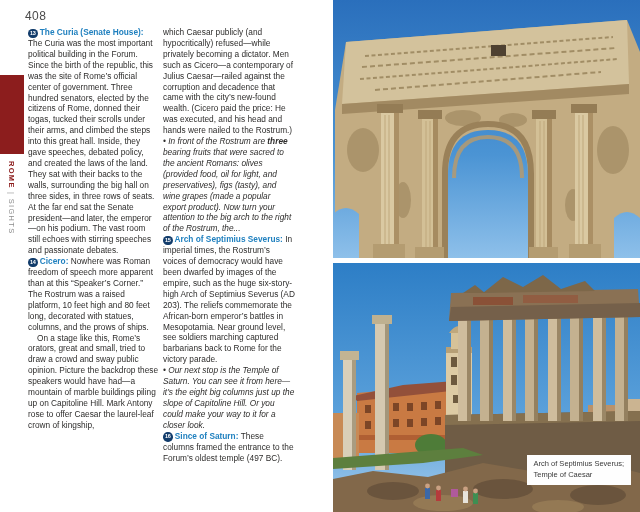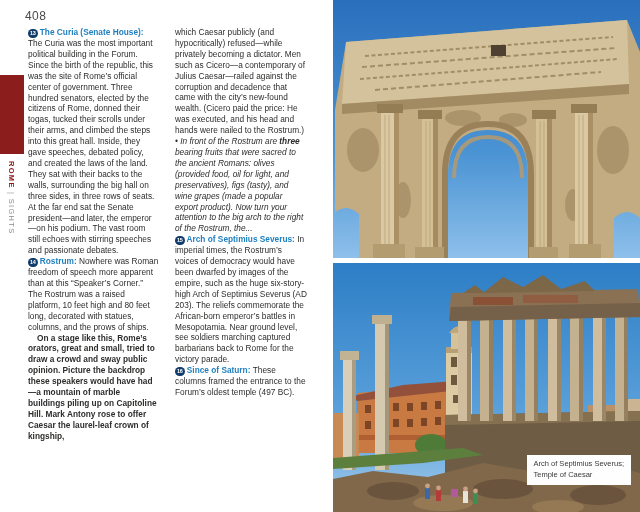--- a/index.html
+++ b/index.html
@@ -14,7 +14,7 @@
   .tab-sights{color:#8c8c8c;}
   .col{position:absolute;top:27px;font-size:8.3px;line-height:10.9px;text-align:left;}
   .col1{left:28px;width:131px;}
-  .col2{left:175px;width:132px;}
+  .col2{left:163px;width:132px;}
   p.pr{margin:0;}
   p.para{text-indent:9px;font-weight:bold;}
   p.note{font-style:italic;}

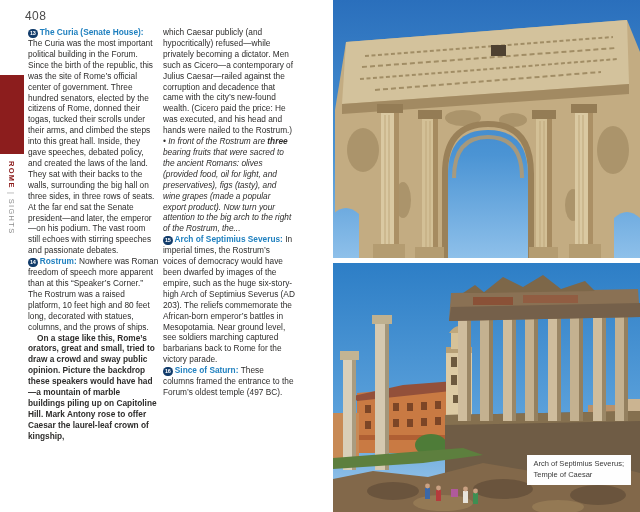--- a/index.html
+++ b/index.html
@@ -42,7 +42,7 @@
 
   <div class="col col1">
       <p class="pr section"><span class="badge">13</span><span class="heading"> The Curia (Senate House): </span>The Curia was the most important political building in the Forum. Since the birth of the republic, this was the site of Rome’s official center of government. Three hundred senators, elected by the citizens of Rome, donned their togas, tucked their scrolls under their arms, and climbed the steps into this great hall. Inside, they gave speeches, debated policy, and created the laws of the land. They sat with their backs to the walls, surrounding the big hall on three sides, in three rows of seats. At the far end sat the Senate president—and later, the emperor—on his podium. The vast room still echoes with stirring speeches and passionate debates.</p>
-      <p class="pr section"><span class="badge">14</span><span class="heading"> Rostrum: </span>Nowhere was Roman freedom of speech more apparent than at this “Speaker’s Corner.” The Rostrum was a raised platform, 10 feet high and 80 feet long, decorated with statues, columns, and the prows of ships.</p>
+      <p class="pr section"><span class="badge">14</span><span class="heading"> Cicero: </span>Nowhere was Roman freedom of speech more apparent than at this “Speaker’s Corner.” The Rostrum was a raised platform, 10 feet high and 80 feet long, decorated with statues, columns, and the prows of ships.</p>
       <p class="pr para">On a stage like this, Rome’s orators, great and small, tried to draw a crowd and sway public opinion. Picture the backdrop these speakers would have had—a mountain of marble buildings piling up on Capitoline Hill. Mark Antony rose to offer Caesar the laurel-leaf crown of kingship,</p>
     </div>
   <div class="col col2">

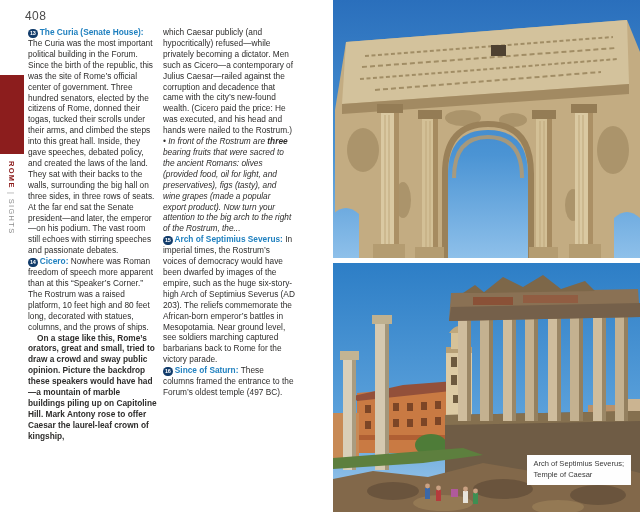--- a/index.html
+++ b/index.html
@@ -16,7 +16,7 @@
   .col1{left:28px;width:131px;}
   .col2{left:163px;width:132px;}
   p.pr{margin:0;}
-  p.para{text-indent:9px;font-weight:bold;}
+  p.para{text-indent:9px;}
   p.note{font-style:italic;}
   p.note b{font-weight:bold;}
   .badge{display:inline-block;width:9.5px;height:9.5px;border-radius:50%;

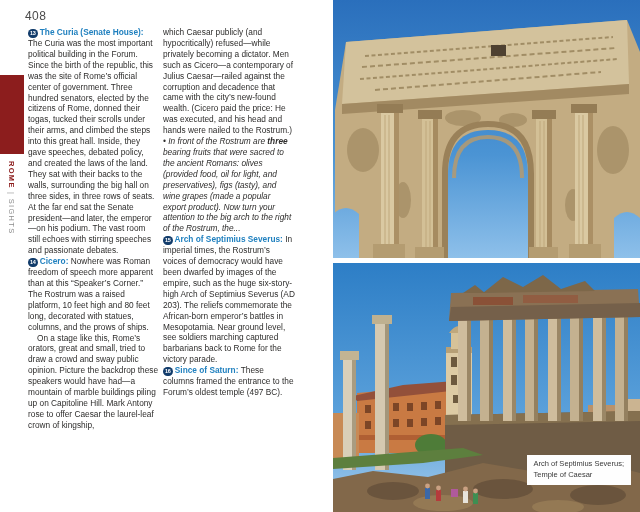--- a/index.html
+++ b/index.html
@@ -49,6 +49,7 @@
       <p class="pr cont">which Caesar publicly (and hypocritically) refused—while privately becoming a dictator. Men such as Cicero—a contemporary of Julius Caesar—railed against the corruption and decadence that came with the city’s new-found wealth. (Cicero paid the price: He was executed, and his head and hands were nailed to the Rostrum.)</p>
       <p class="pr note">• In front of the Rostrum are <b>three</b> bearing fruits that were sacred to the ancient Romans: olives (provided food, oil for light, and preservatives), figs (tasty), and wine grapes (made a popular export product). Now turn your attention to the big arch to the right of the Rostrum, the...</p>
       <p class="pr section"><span class="badge">15</span><span class="heading"> Arch of Septimius Severus: </span>In imperial times, the Rostrum’s voices of democracy would have been dwarfed by images of the empire, such as the huge six-story-high Arch of Septimius Severus (AD 203). The reliefs commemorate the African-born emperor’s battles in Mesopotamia. Near ground level, see soldiers marching captured barbarians back to Rome for the victory parade.</p>
+      <p class="pr note">• Our next stop is the Temple of Saturn. You can see it from here—it’s the eight big columns just up the slope of Capitoline Hill. Or you could make your way to it for a closer look.</p>
       <p class="pr section"><span class="badge">16</span><span class="heading"> Since of Saturn: </span>These columns framed the entrance to the Forum’s oldest temple (497 BC).</p>
     </div>
 

